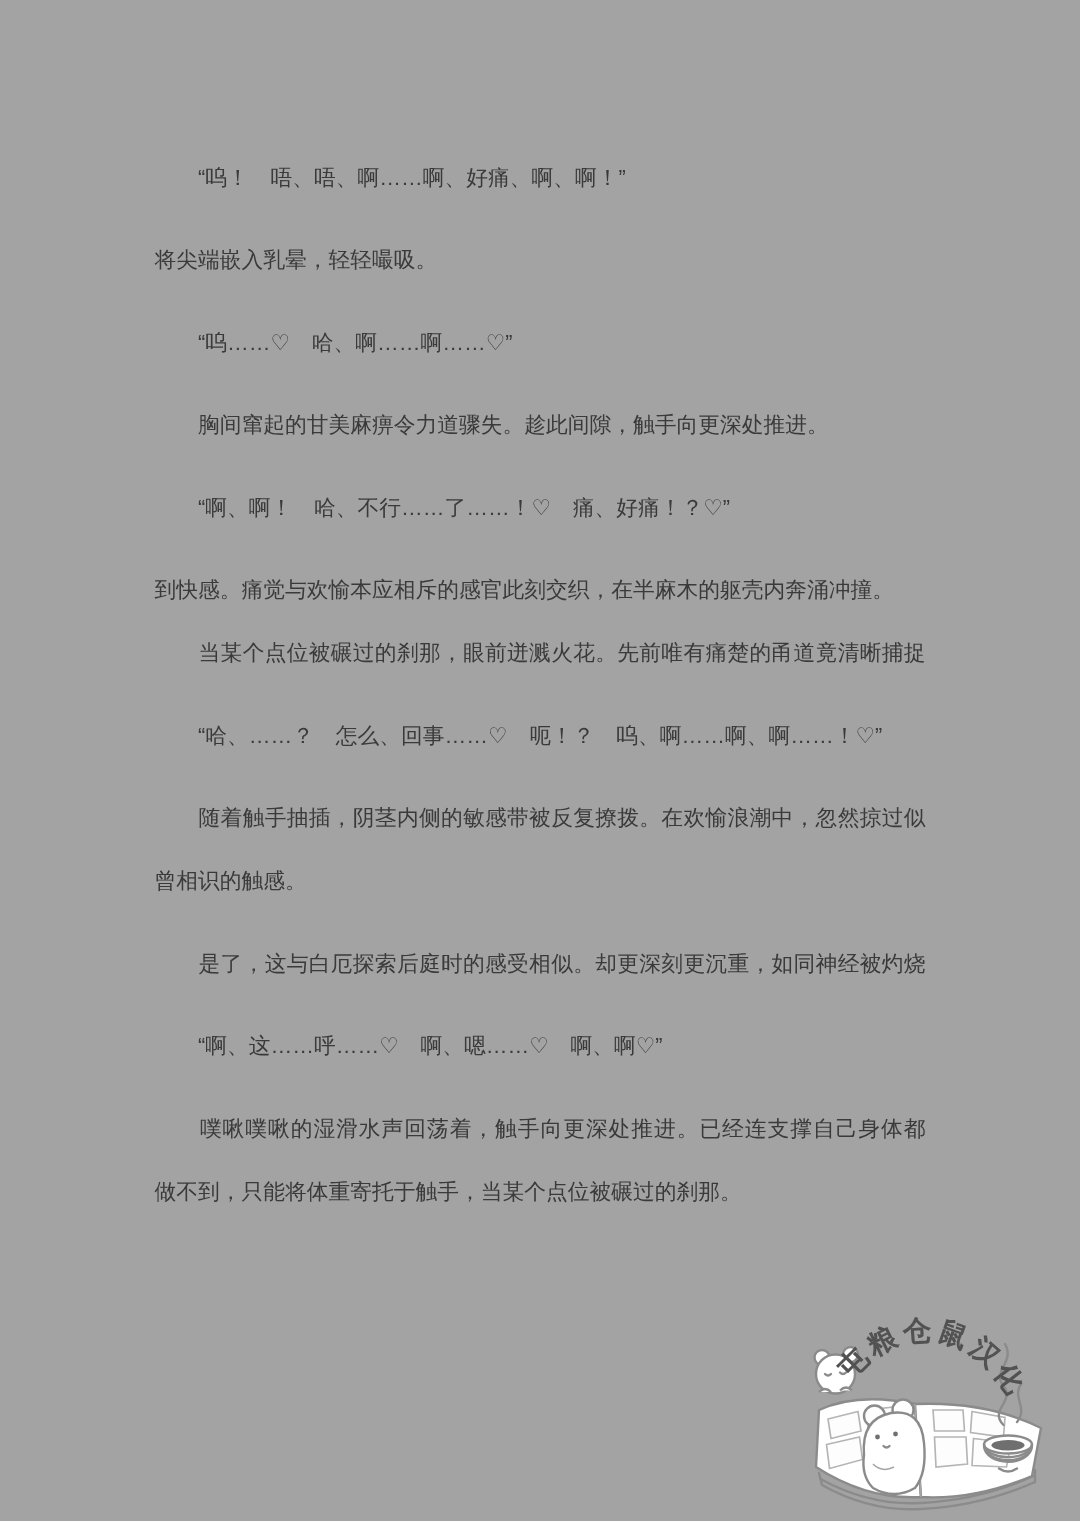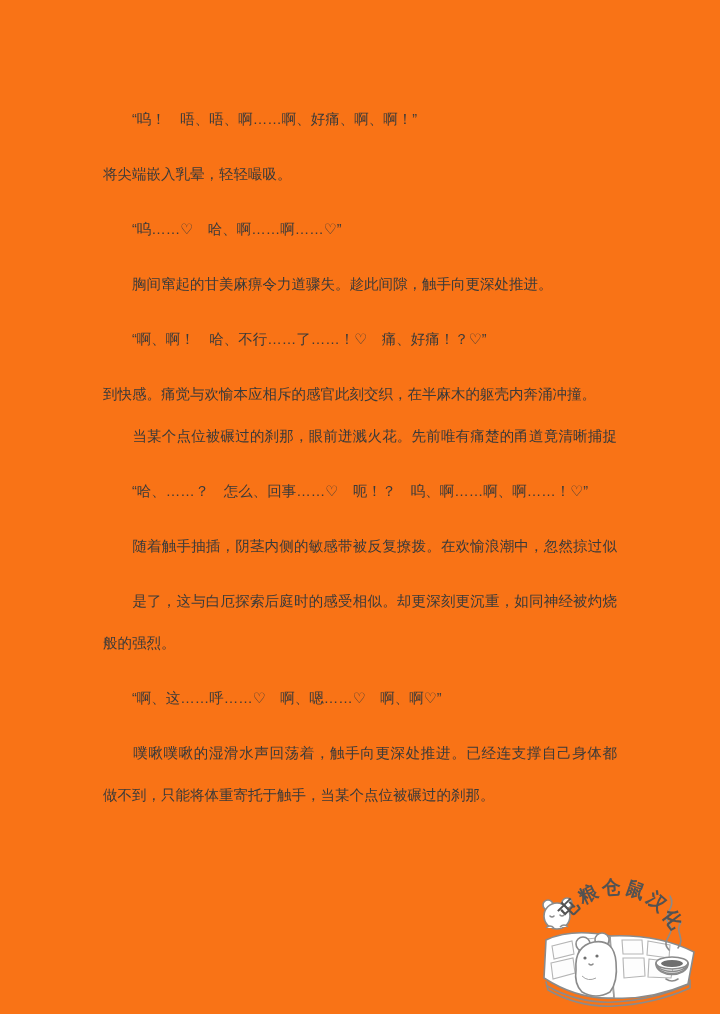--- a/index.html
+++ b/index.html
@@ -7,7 +7,7 @@
     position:relative;
     width:720px;height:1014px;
     margin:0 auto;
-    background:#f97316;
+    background:#a3a3a3;
     font-family:"Liberation Sans","DejaVu Sans",sans-serif;
     overflow:hidden;
   }

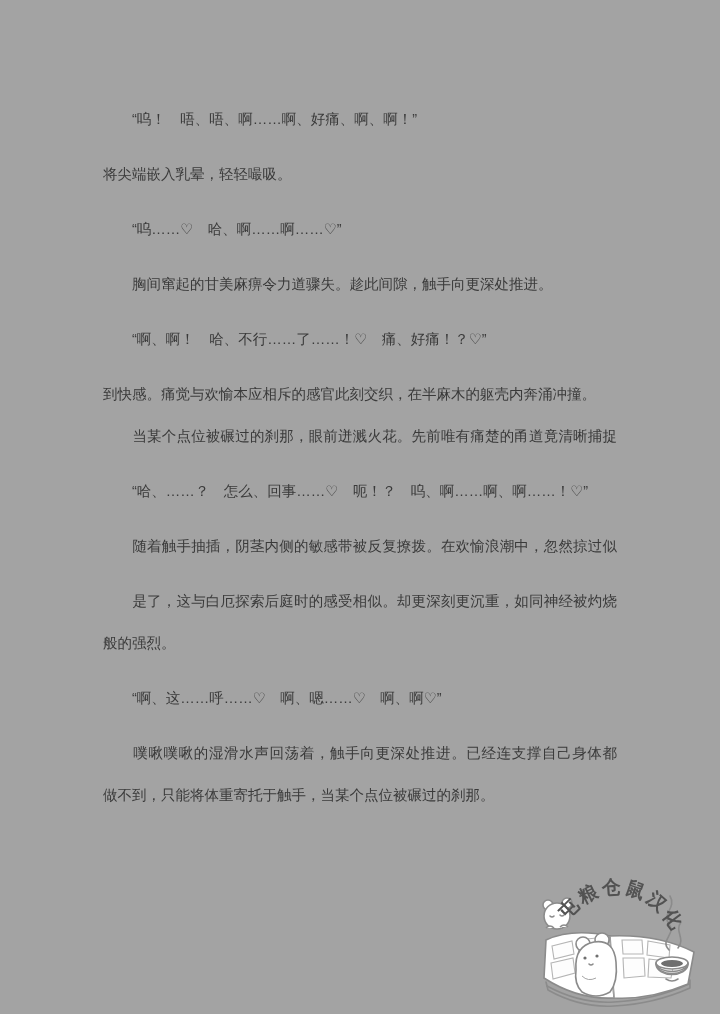--- a/index.html
+++ b/index.html
@@ -72,6 +72,7 @@
       </div>
       <div class="para">
         <div class="line">　　随着触手抽插，阴茎内侧的敏感带被反复撩拨。在欢愉浪潮中，忽然掠过似</div>
+        <div class="line last">曾相识的触感。</div>
       </div>
       <div class="para">
         <div class="line">　　是了，这与白厄探索后庭时的感受相似。却更深刻更沉重，如同神经被灼烧</div>

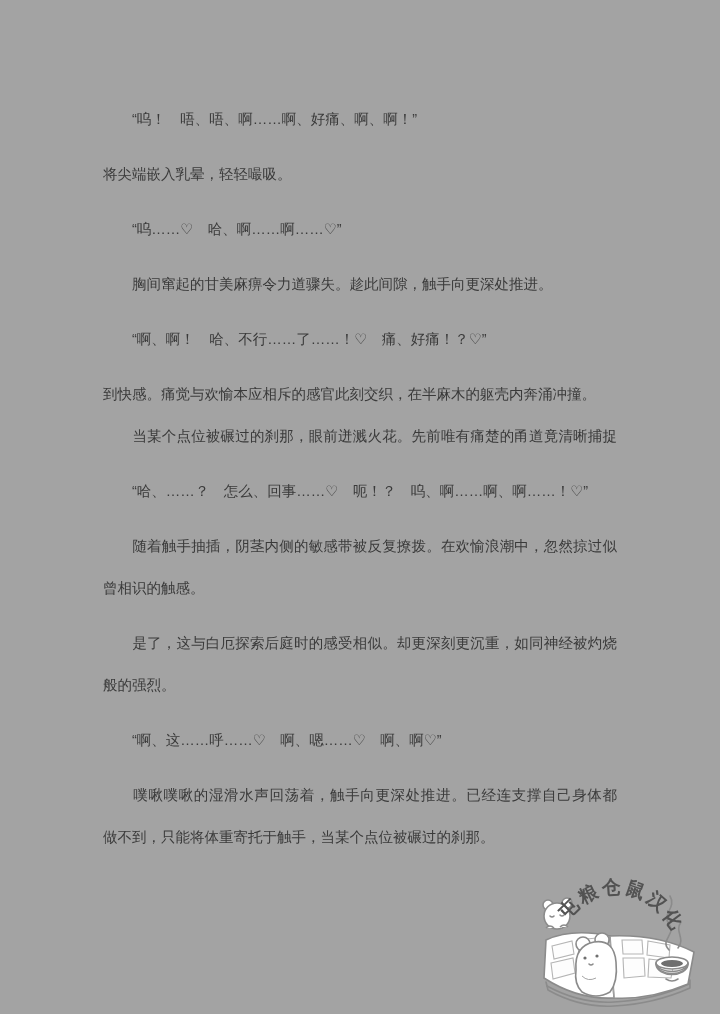--- a/index.html
+++ b/index.html
@@ -76,7 +76,6 @@
       </div>
       <div class="para">
         <div class="line">　　是了，这与白厄探索后庭时的感受相似。却更深刻更沉重，如同神经被灼烧</div>
-        <div class="line last">般的强烈。</div>
       </div>
       <div class="para">
         <div class="line last">　　“啊、这……呼……♡　啊、嗯……♡　啊、啊♡”</div>

